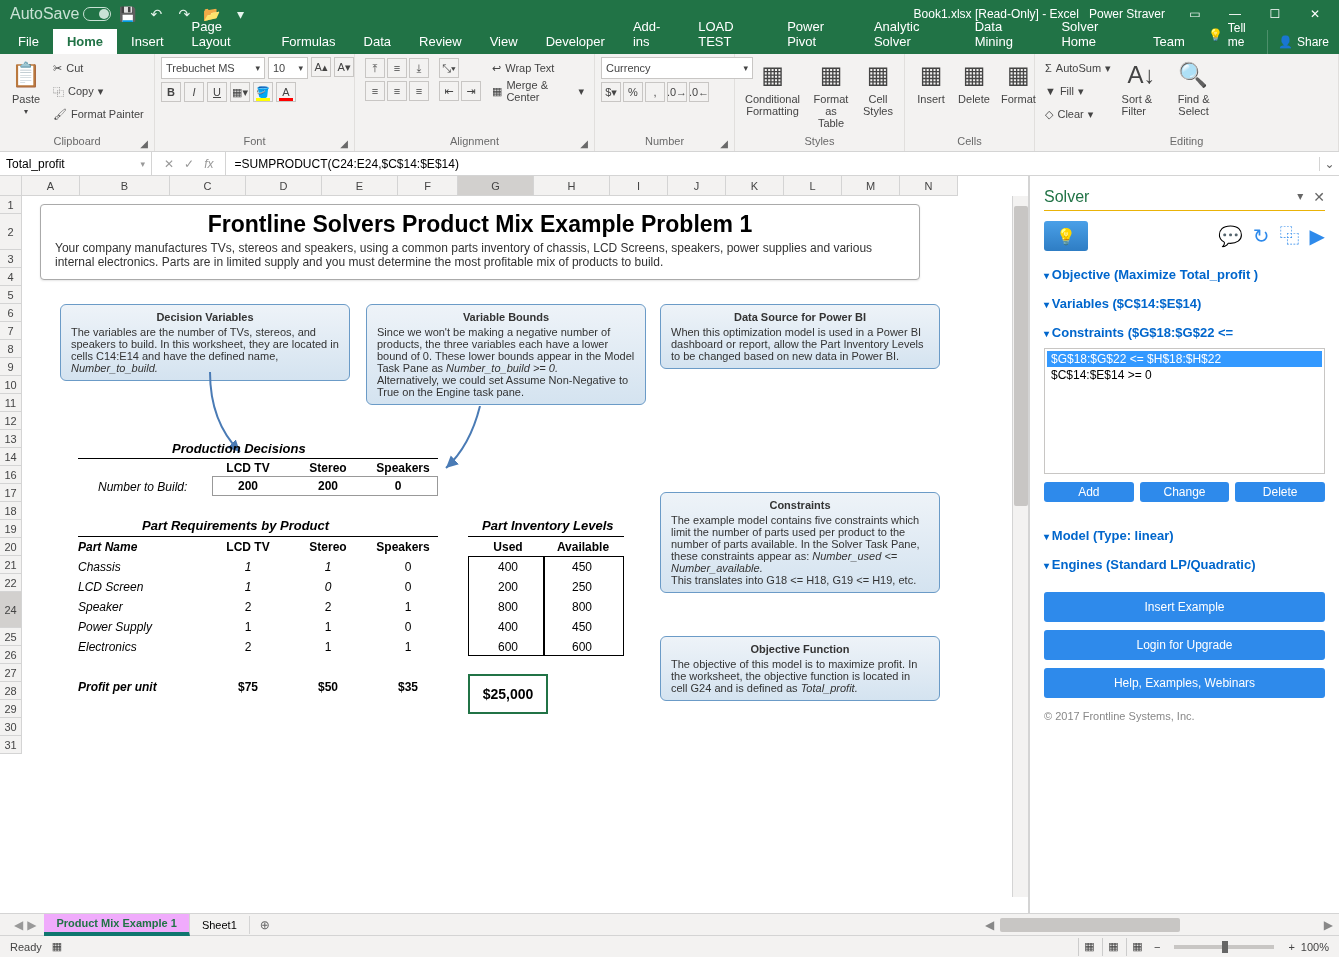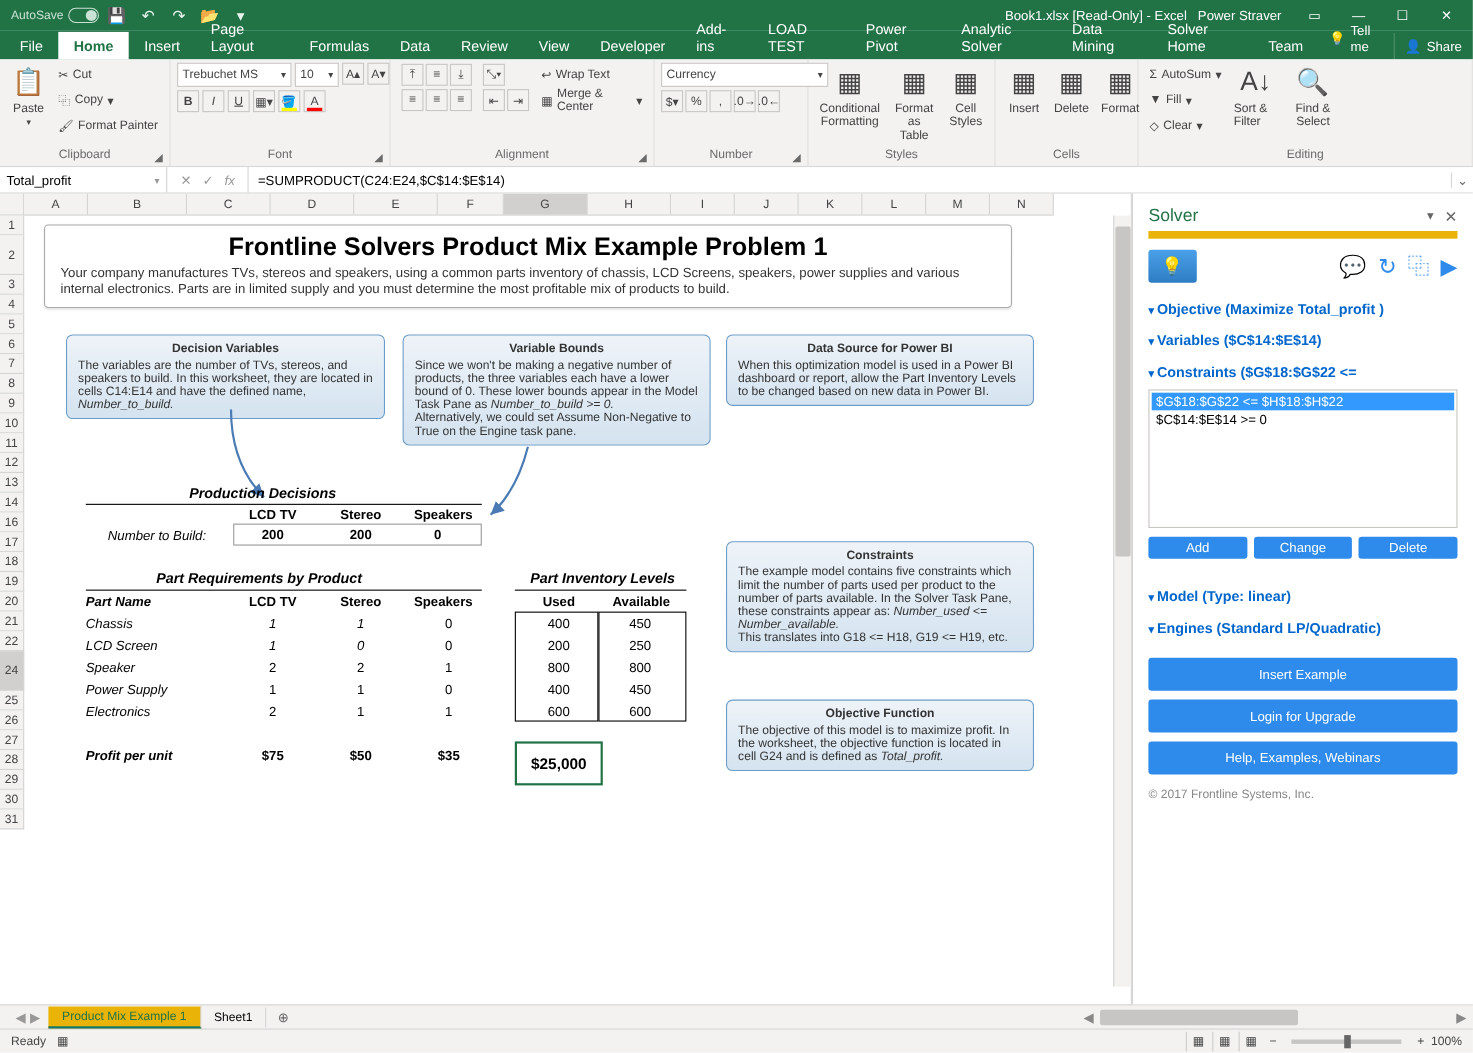--- a/index.html
+++ b/index.html
@@ -9,7 +9,7 @@
 .title-bar { height: 28px; background: #217346; color: #fff; display: flex; align-items: center; padding: 0 4px; font-size: 12px; }
 .title-bar .qat { display: flex; align-items: center; gap: 6px; }
 .title-bar .qat-item { width: 22px; height: 22px; display: flex; align-items: center; justify-content: center; color: #e6f4ed; font-size: 14px; }
-.title-bar .autosave { display: flex; align-items: center; gap: 4px; font-size: 11px; color: #c9e2d5; padding: 0 6px; }
+.title-bar .autosave { display: flex; align-items: center; gap: 4px; font-size: 16px; color: #c9e2d5; padding: 0 6px; }
 .title-bar .autosave .switch { width: 28px; height: 14px; border: 1px solid #c9e2d5; border-radius: 7px; position: relative; }
 .title-bar .autosave .switch::after { content: ""; position: absolute; right: 1px; top: 1px; width: 10px; height: 10px; border-radius: 50%; background: #c9e2d5; }
 .title-bar .center { flex: 1; text-align: right; }

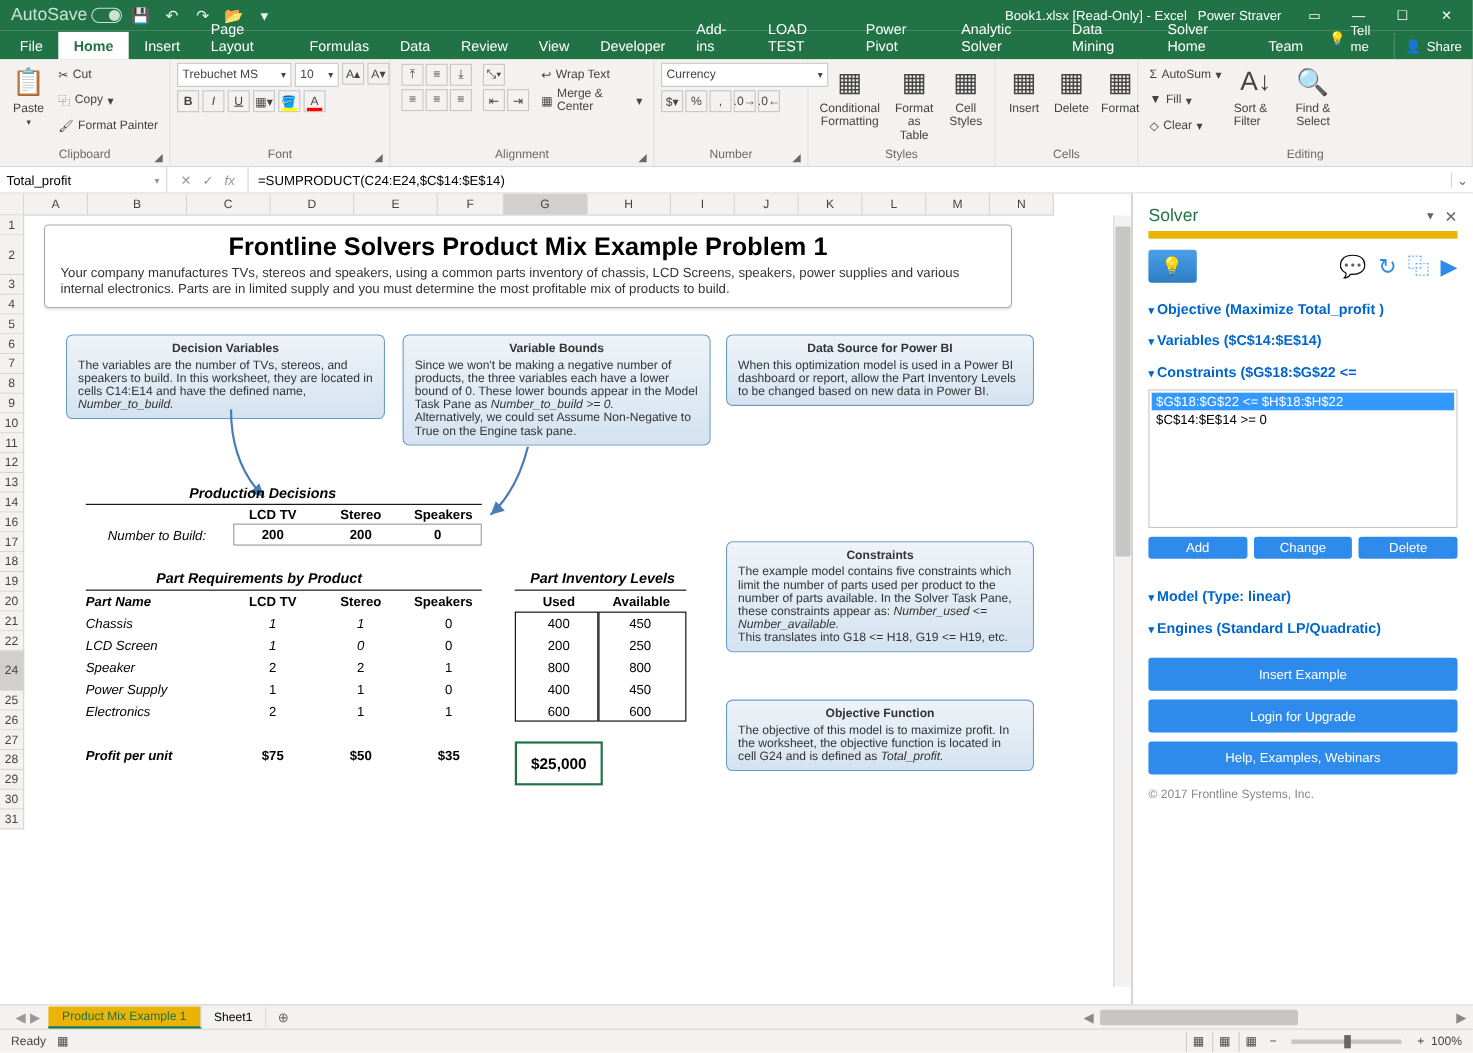--- a/index.html
+++ b/index.html
@@ -81,7 +81,7 @@
 
 
 .task-pane { width:310px; background:#fff; border-left:1px solid #d4d4d4; display:flex; flex-direction:column; padding:6px 14px 10px; overflow:hidden;}
-.tp-header { display:flex; justify-content:space-between; align-items:center; padding:6px 0 4px; border-bottom:7px solid #eab308;}
+.tp-header { display:flex; justify-content:space-between; align-items:center; padding:6px 0 4px; border-bottom:1px solid #eab308;}
 .tp-header h2 { font-size:16px; color:#217346; font-weight:400;}
 .tp-header .tp-close { color:#666; font-size:14px;}
 .tp-toolbar { display:flex; justify-content:space-between; align-items:center; padding:10px 0 6px;}

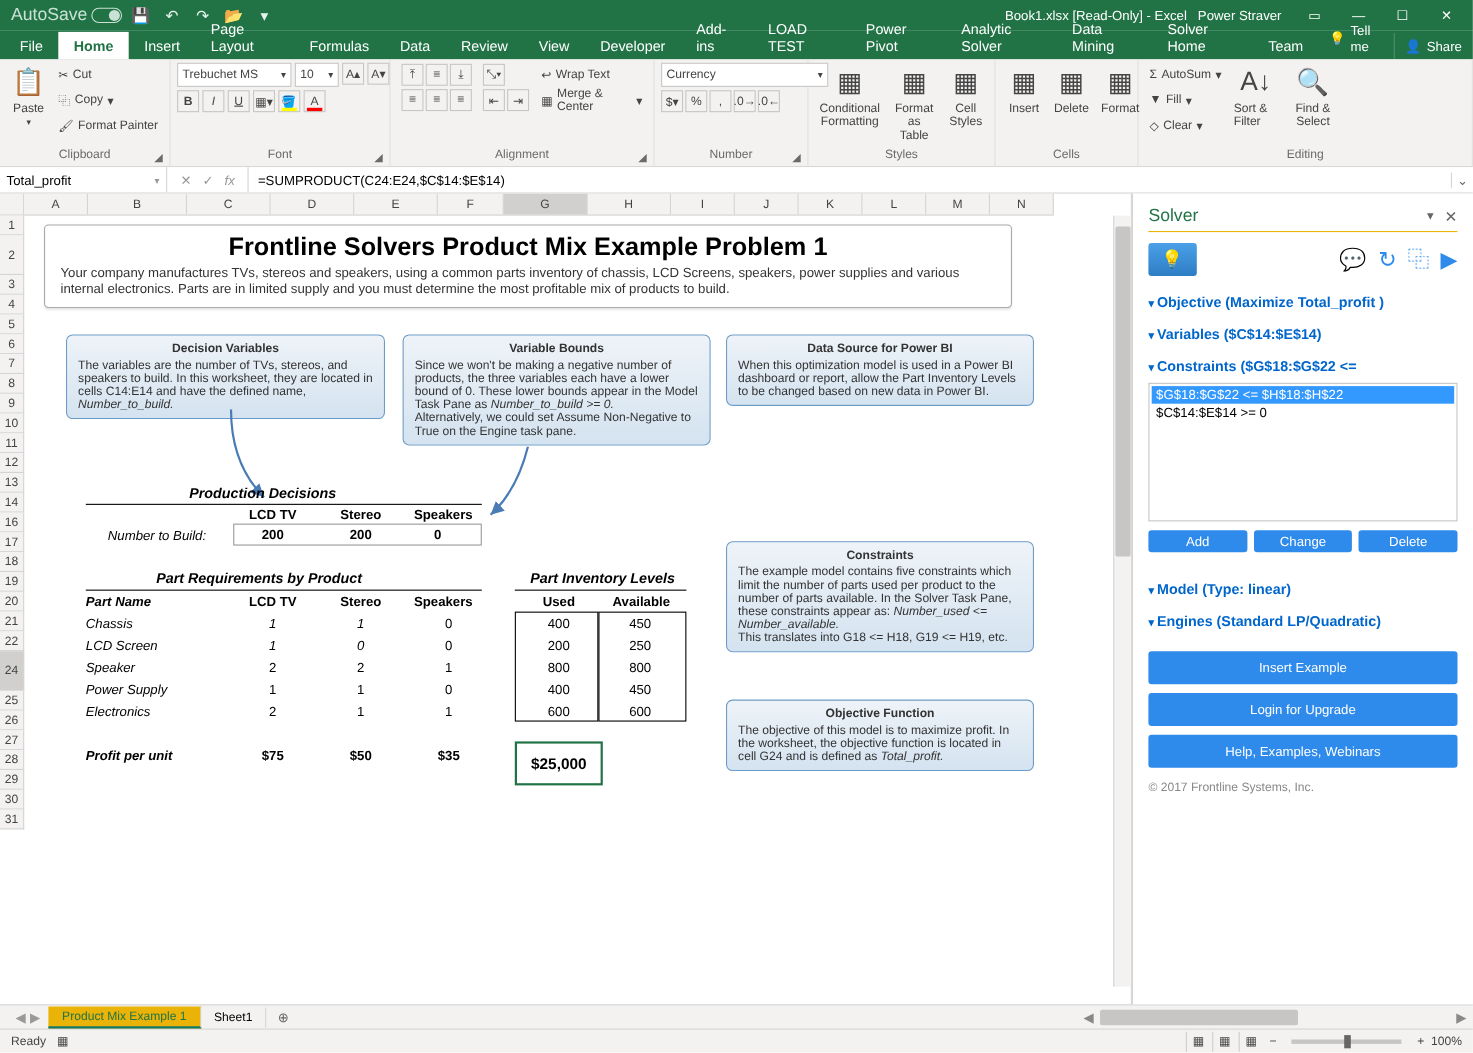--- a/index.html
+++ b/index.html
@@ -101,7 +101,7 @@
 .sheet-tabs { height:22px; background:#f3f2f1; display:flex; align-items:center; border-top:1px solid #d4d4d4; padding-left:6px; gap:0;}
 .sheet-tabs .nav { display:flex; gap:4px; color:#999; padding:0 8px;}
 .sheet-tab { padding:3px 12px; font-size:11px; border-right:1px solid #d4d4d4; background:#f3f2f1;}
-.sheet-tab.active { background:#eab308; color:#217346; font-weight:400; border-bottom:2px solid #0f766e;}
+.sheet-tab.active { background:#f0abfc; color:#217346; font-weight:700; border-bottom:4px solid #0f766e;}
 .sheet-tabs .add { padding:0 10px; color:#666;}
 
 

